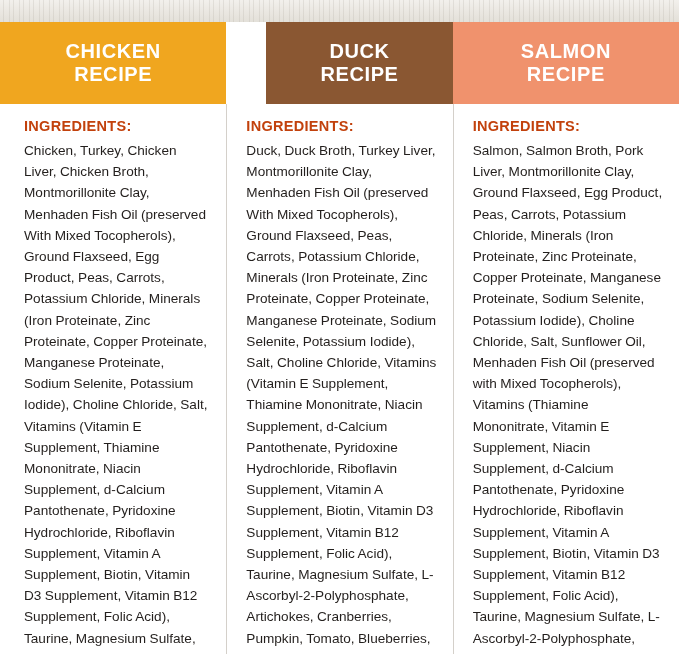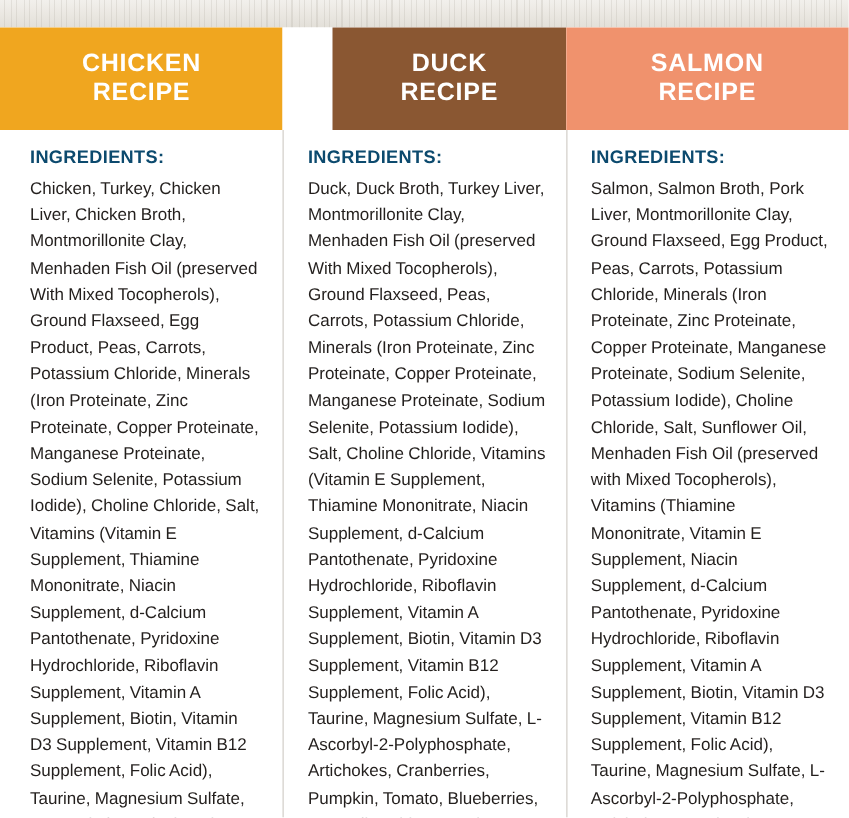--- a/index.html
+++ b/index.html
@@ -97,7 +97,7 @@
     font-weight: bold;
     font-size: 14.5px;
     letter-spacing: 0.3px;
-    color: #0c4a6e;
+    color: #c2410c;
     margin: 0 0 6px 0;
     text-transform: uppercase;
   }

